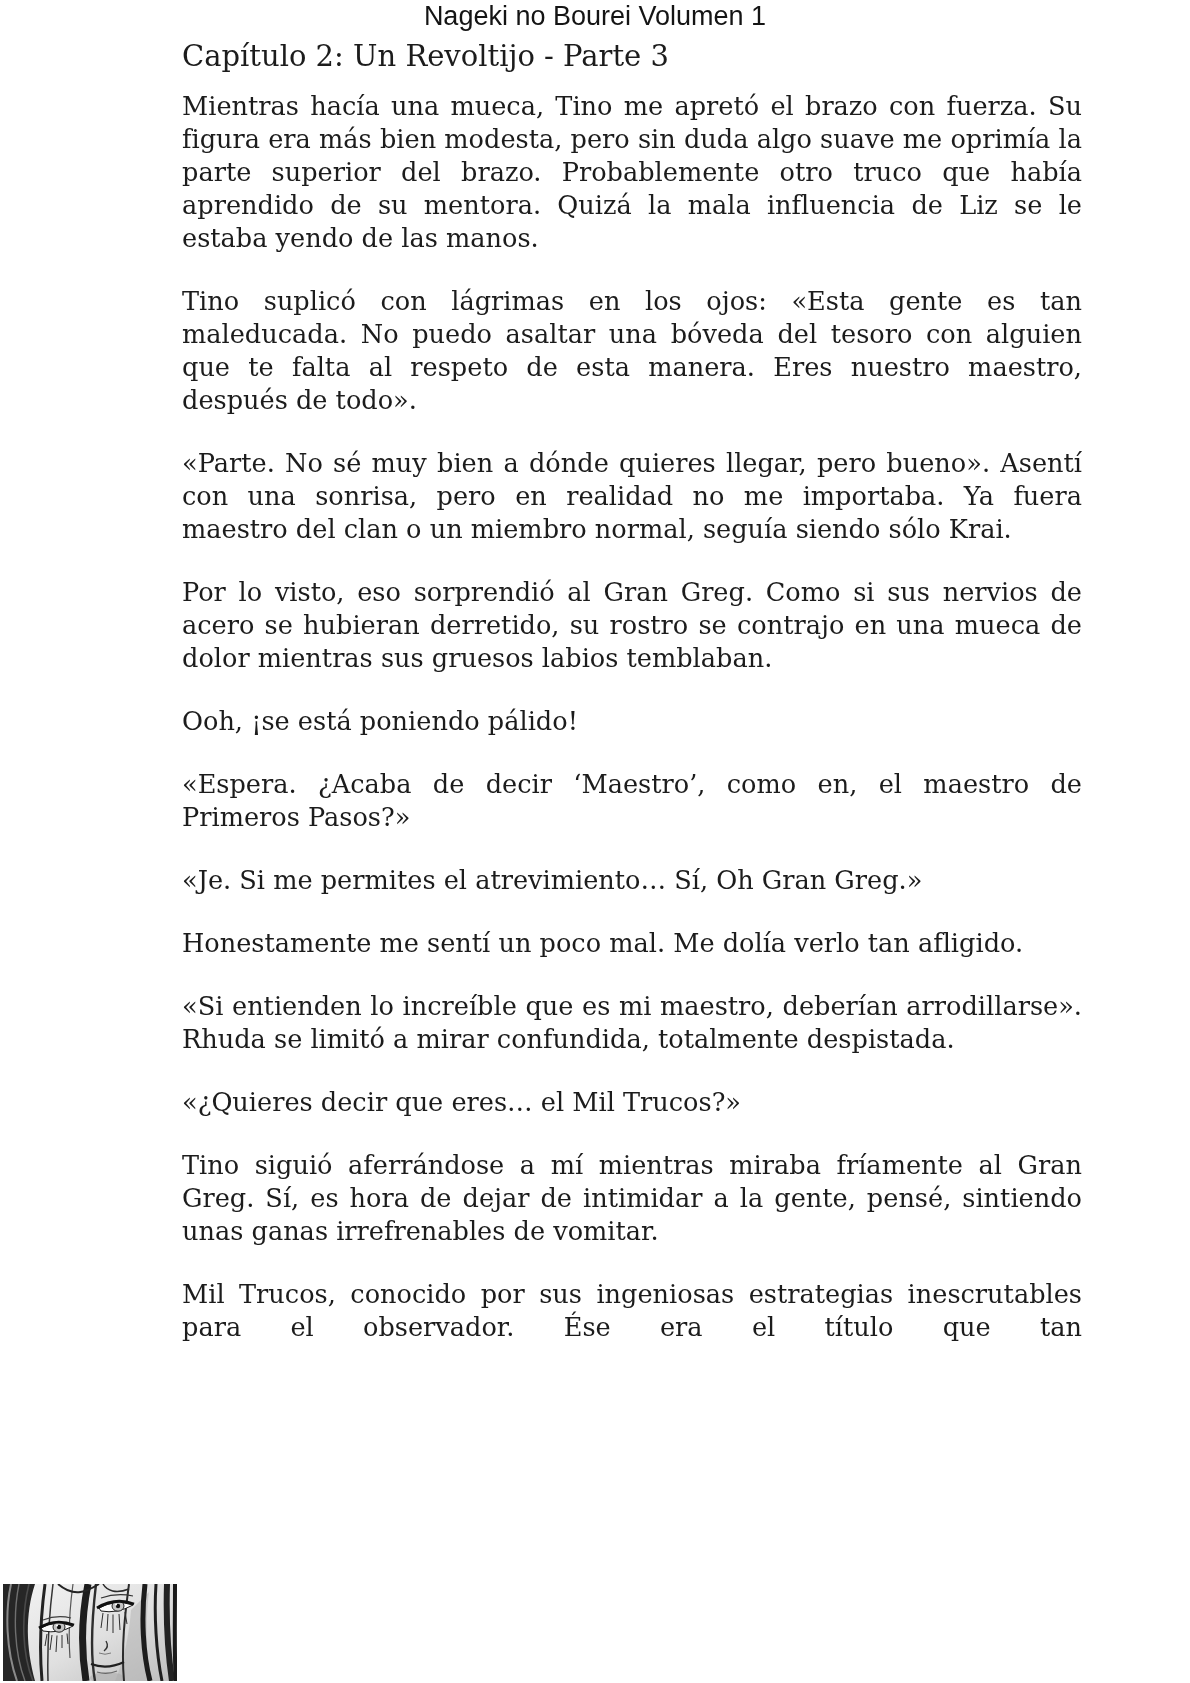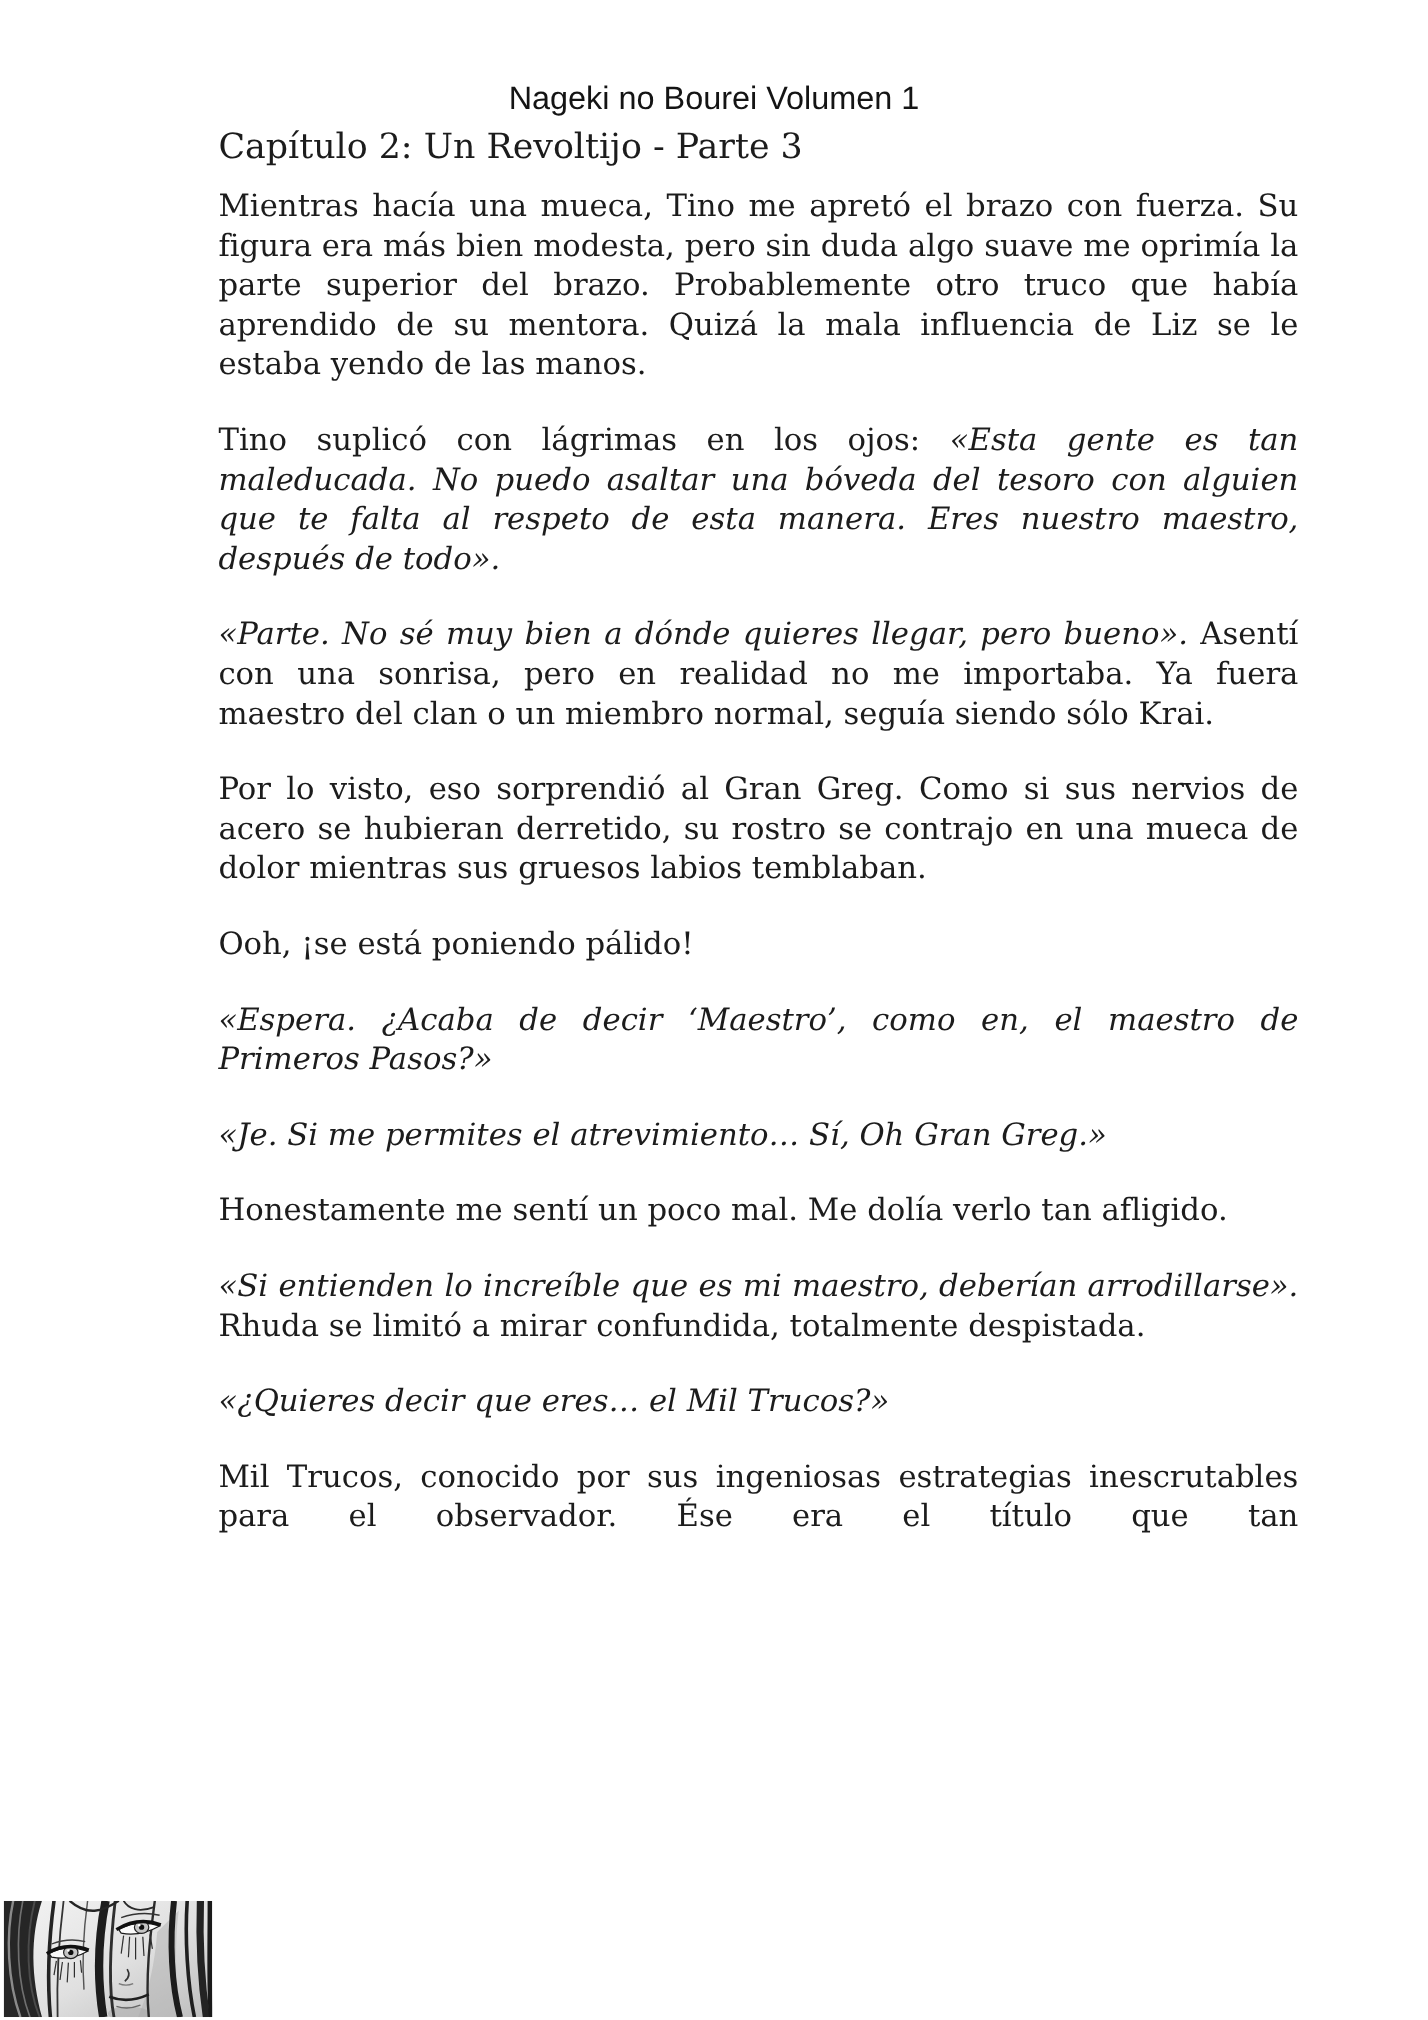--- a/index.html
+++ b/index.html
@@ -19,7 +19,6 @@
     font-family: "DejaVu Serif", serif;
   }
   .doc-header {
-    padding-top: 66px;
     text-align: center;
     font-family: "Liberation Sans", sans-serif;
     font-size: 27px;

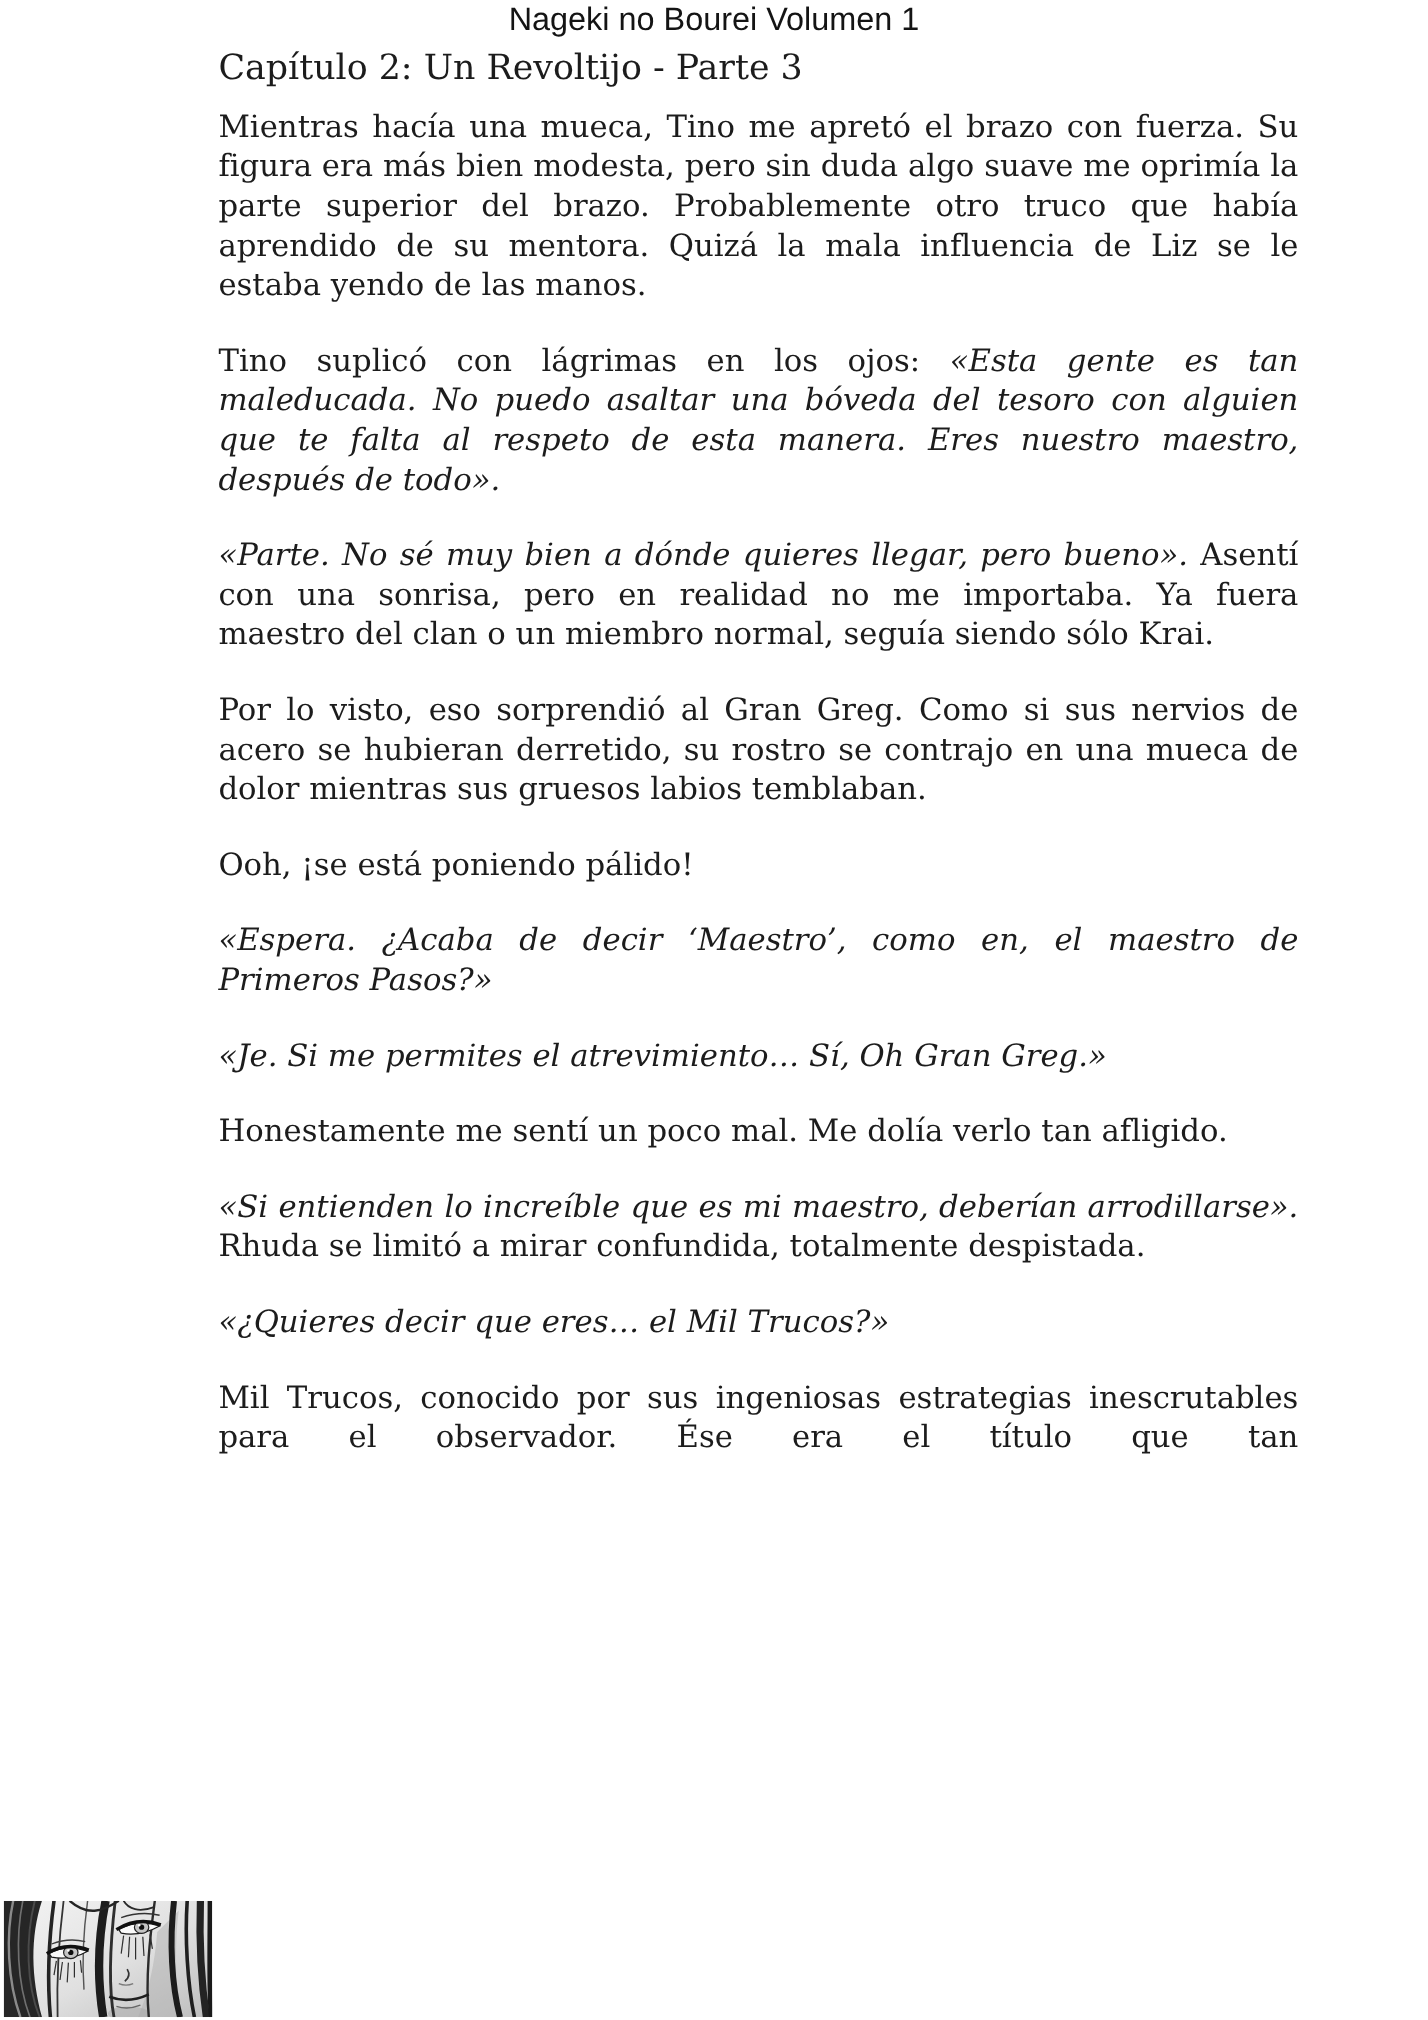--- a/index.html
+++ b/index.html
@@ -46,7 +46,6 @@
     text-align-last: justify;
   }
   .run.italic {
-    font-style: italic;
   }
   .footer-image {
     position: absolute;

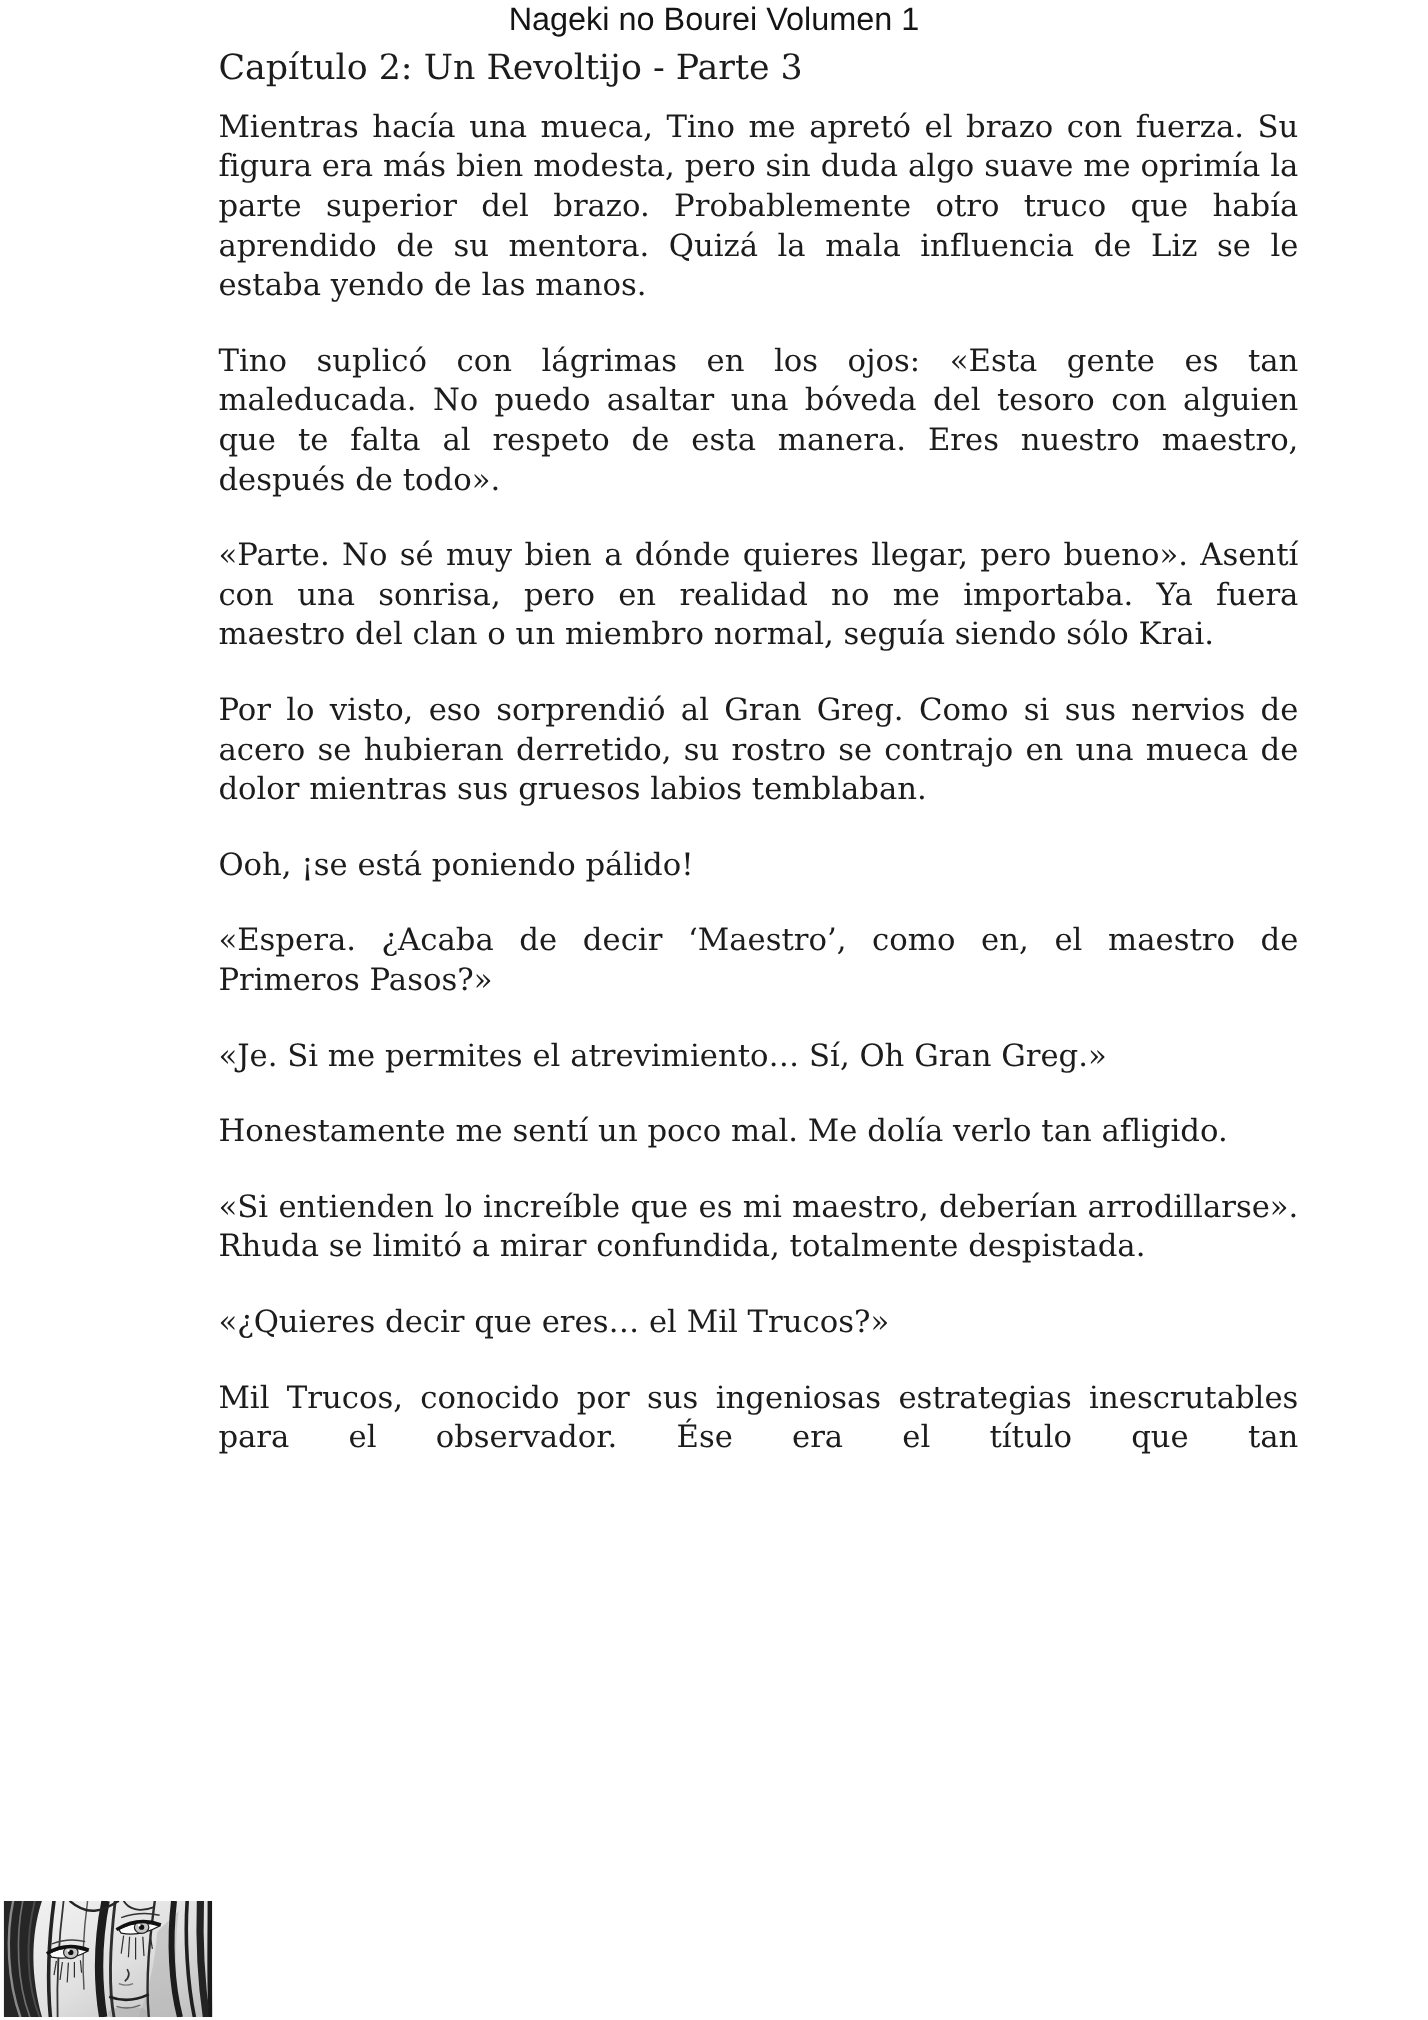--- a/index.html
+++ b/index.html
@@ -83,6 +83,7 @@
       <p><span class="run">Honestamente me sentí un poco mal. Me dolía verlo tan afligido.</span></p>
       <p><span class="run italic">«Si entienden lo increíble que es mi maestro, deberían arrodillarse».</span><span class="run"> Rhuda se limitó a mirar confundida, totalmente despistada.</span></p>
       <p><span class="run italic">«¿Quieres decir que eres… el Mil Trucos?»</span></p>
+      <p><span class="run">Tino siguió aferrándose a mí mientras miraba fríamente al Gran Greg. Sí, es hora de dejar de intimidar a la gente, pensé, sintiendo unas ganas irrefrenables de vomitar.</span></p>
       <p class="justify-last"><span class="run">Mil Trucos, conocido por sus ingeniosas estrategias inescrutables para el observador. Ése era el título que tan</span></p>
     </div>
 

